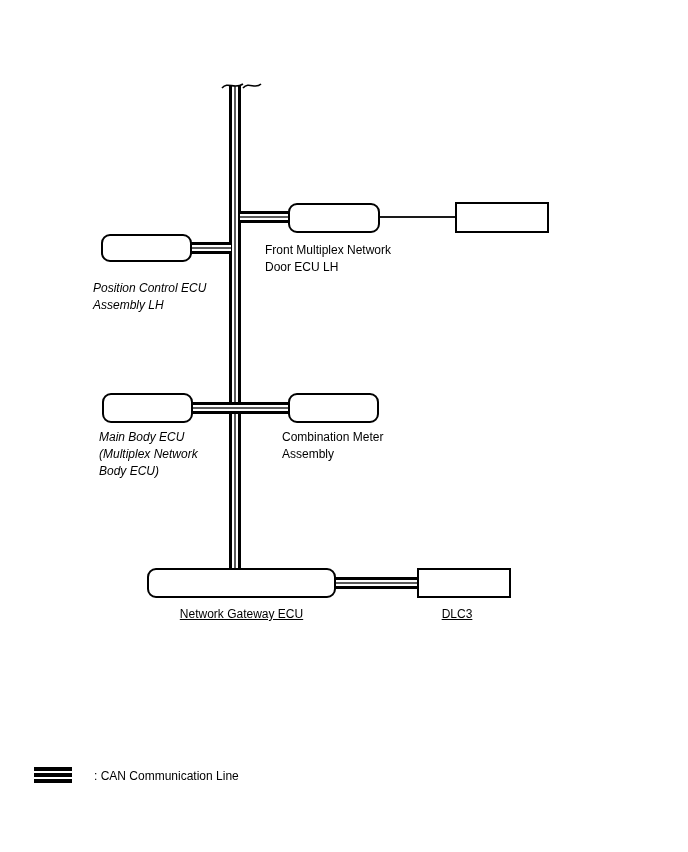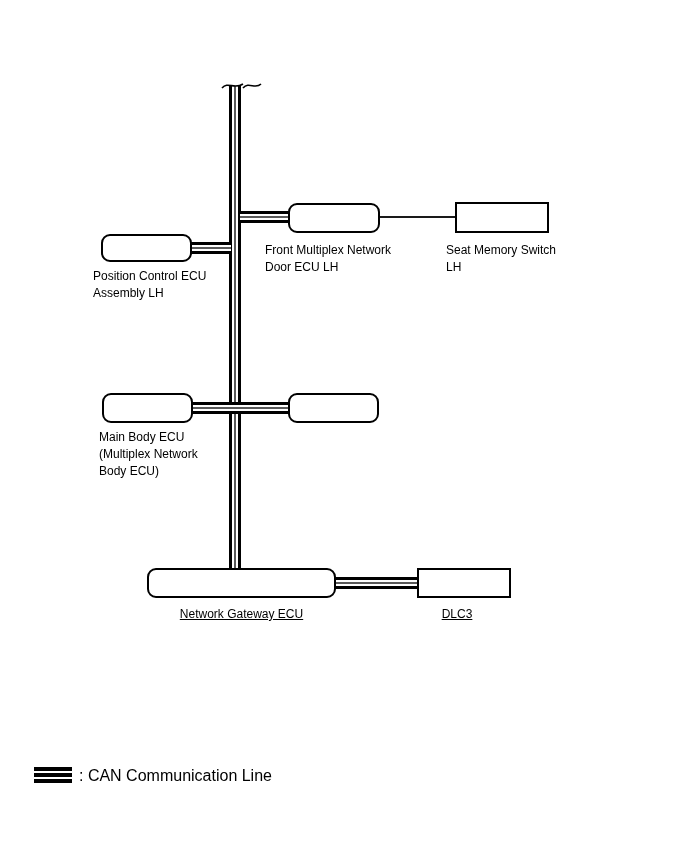--- a/index.html
+++ b/index.html
@@ -88,8 +88,6 @@
 Assembly LH</div>
   <div class="node-label" style="left:265px;top:242px;">Front Multiplex Network
 Door ECU LH</div>
-  <div class="node-label" style="left:446px;top:242px;">Seat Memory Switch
-LH</div>
   <div class="node-label" style="left:99px;top:429px;">Main Body ECU
 (Multiplex Network
 Body ECU)</div>

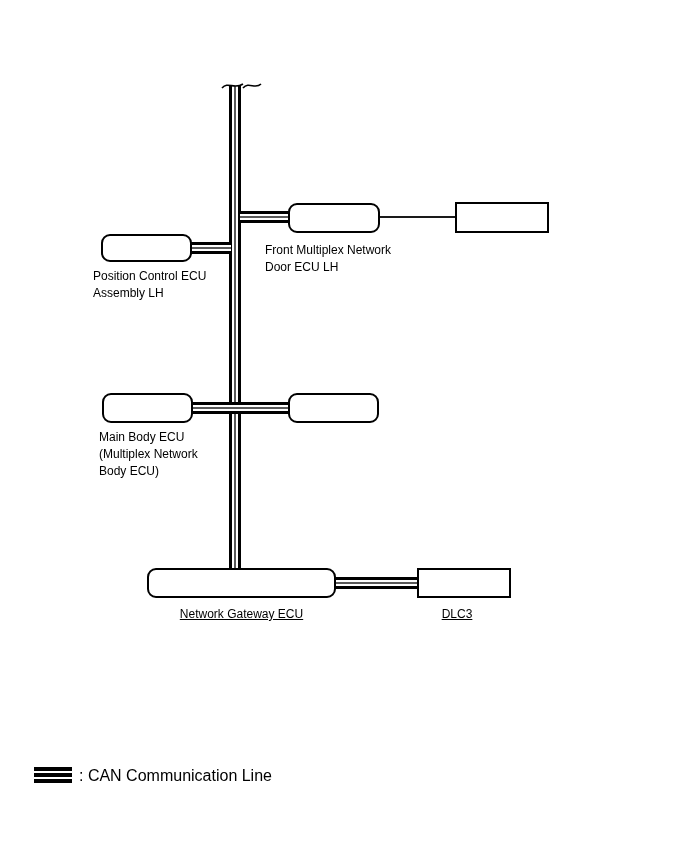--- a/index.html
+++ b/index.html
@@ -84,7 +84,7 @@
   <div class="box rounded" style="left:147px;top:568px;width:189px;height:30px;"></div>
   <div class="box" style="left:417px;top:568px;width:94px;height:30px;"></div>
 
-  <div class="node-label" style="left:93px;top:268px;">Position Control ECU
+  <div class="node-label" style="left:93px;top:280px;font-style:italic;">Position Control ECU
 Assembly LH</div>
   <div class="node-label" style="left:265px;top:242px;">Front Multiplex Network
 Door ECU LH</div>

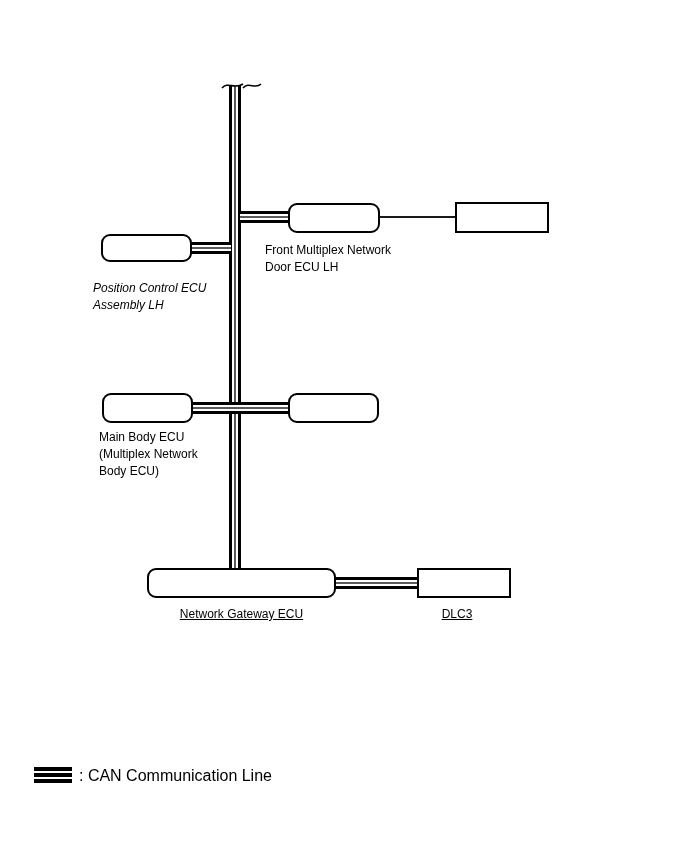--- a/index.html
+++ b/index.html
@@ -88,7 +88,7 @@
 Assembly LH</div>
   <div class="node-label" style="left:265px;top:242px;">Front Multiplex Network
 Door ECU LH</div>
-  <div class="node-label" style="left:99px;top:429px;">Main Body ECU
+  <div class="node-label" style="left:99px;top:429px;font-style:italic;">Main Body ECU
 (Multiplex Network
 Body ECU)</div>
   <div class="node-label centered" style="left:147px;top:606px;width:189px;">Network Gateway ECU</div>

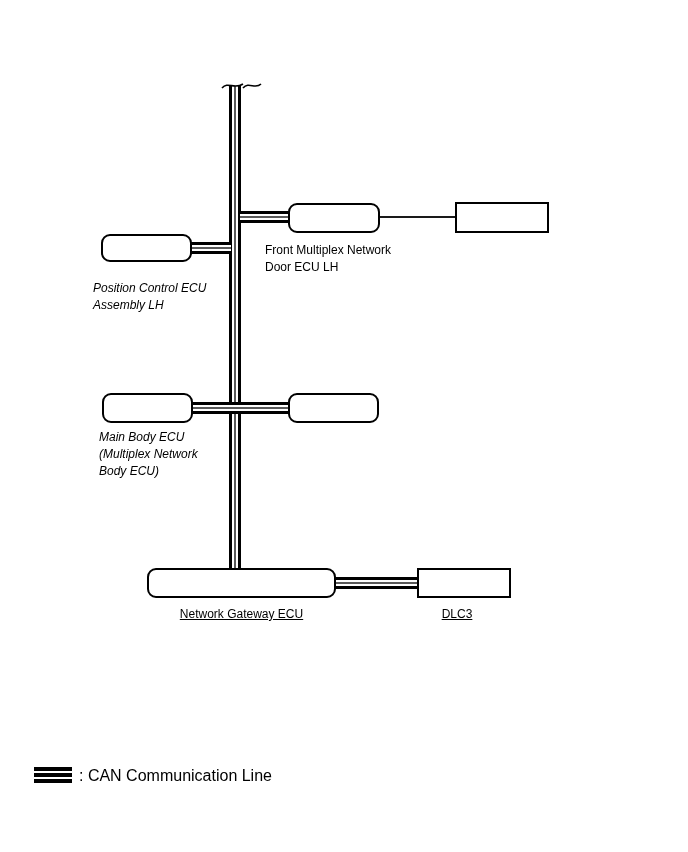--- a/index.html
+++ b/index.html
@@ -91,6 +91,8 @@
   <div class="node-label" style="left:99px;top:429px;font-style:italic;">Main Body ECU
 (Multiplex Network
 Body ECU)</div>
+  <div class="node-label" style="left:282px;top:429px;">Combination Meter
+Assembly</div>
   <div class="node-label centered" style="left:147px;top:606px;width:189px;">Network Gateway ECU</div>
   <div class="node-label centered" style="left:410px;top:606px;width:94px;">DLC3</div>
 

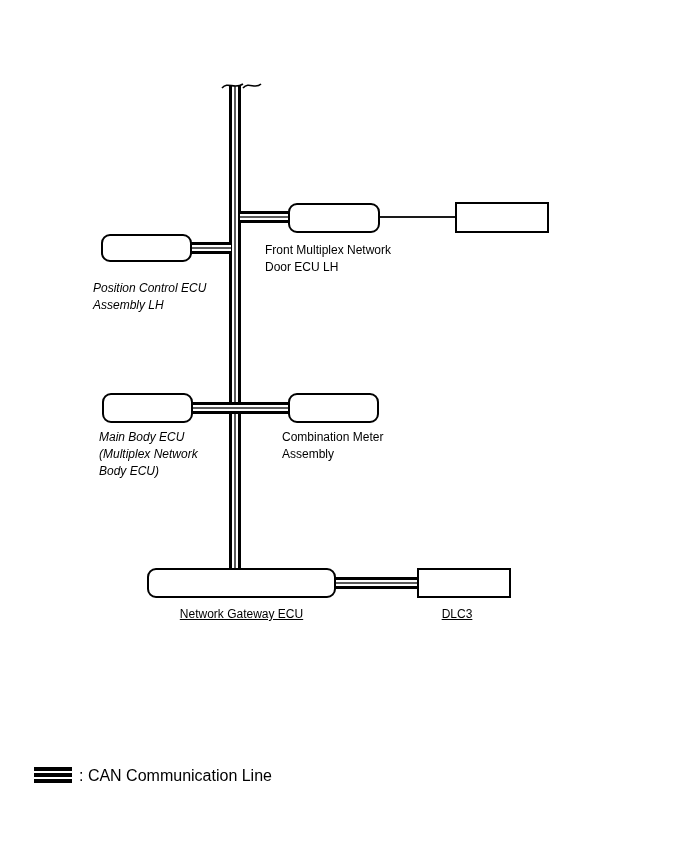--- a/index.html
+++ b/index.html
@@ -53,8 +53,8 @@
     z-index:2;
   }
   .legend-label{
-    position:absolute;left:79px;top:769px;
-    font-size:16px;line-height:14px;color:#000;z-index:2;text-align:center;
+    position:absolute;left:94px;top:769px;
+    font-size:12px;line-height:14px;color:#000;z-index:2;text-align:center;
   }
 </style>
 </head>

